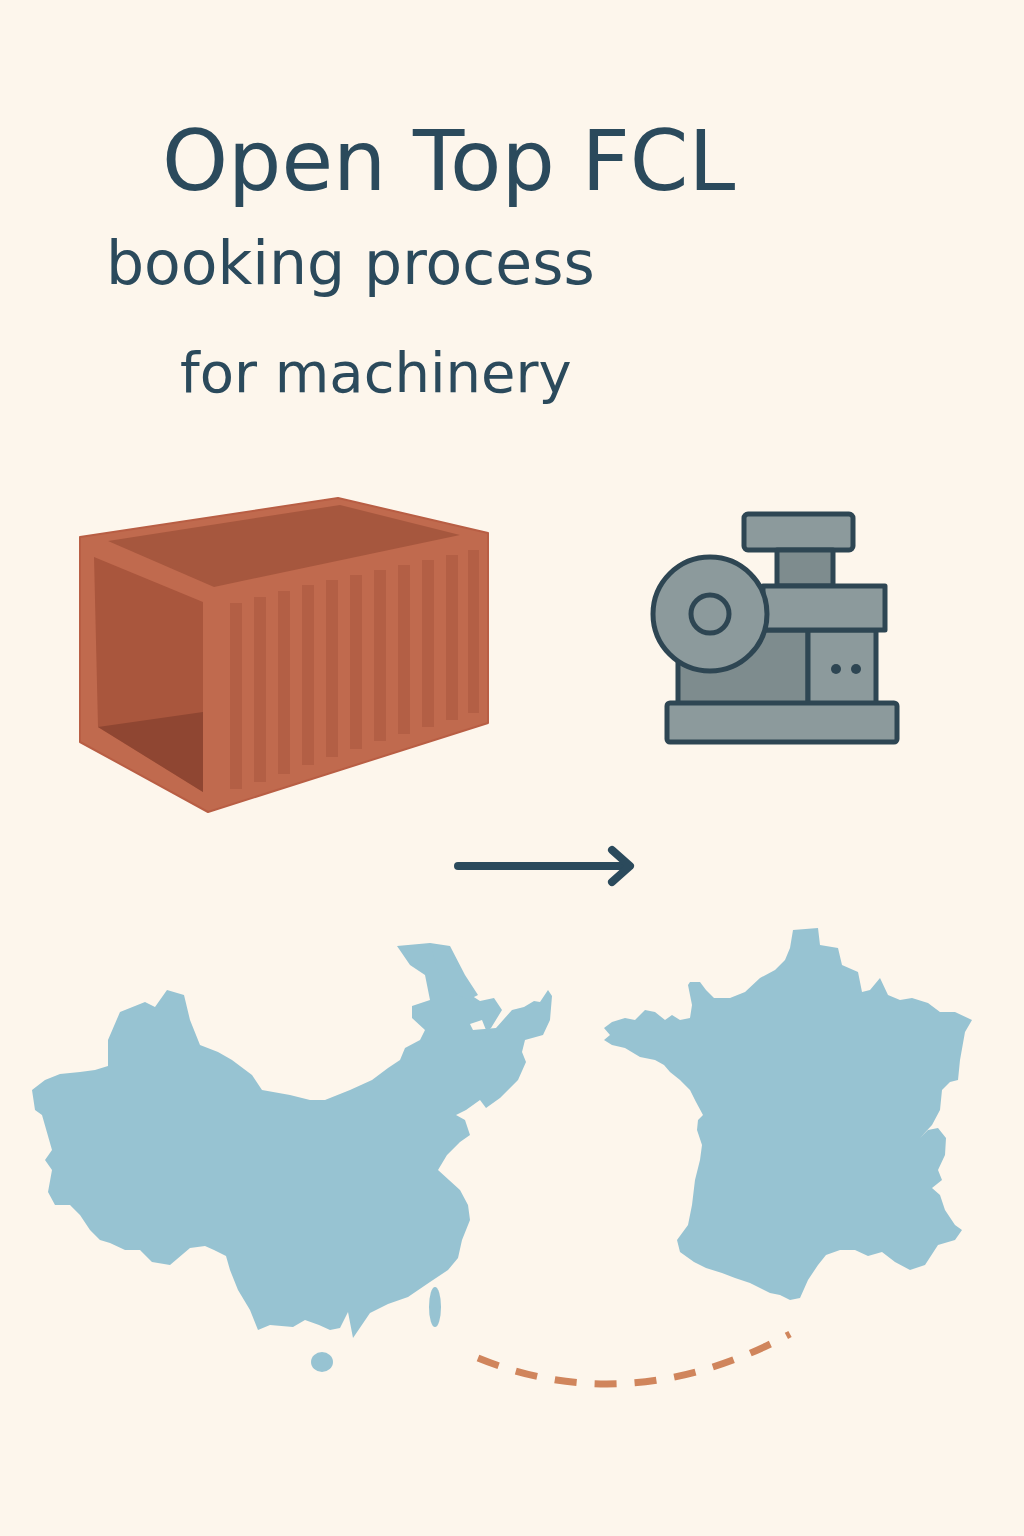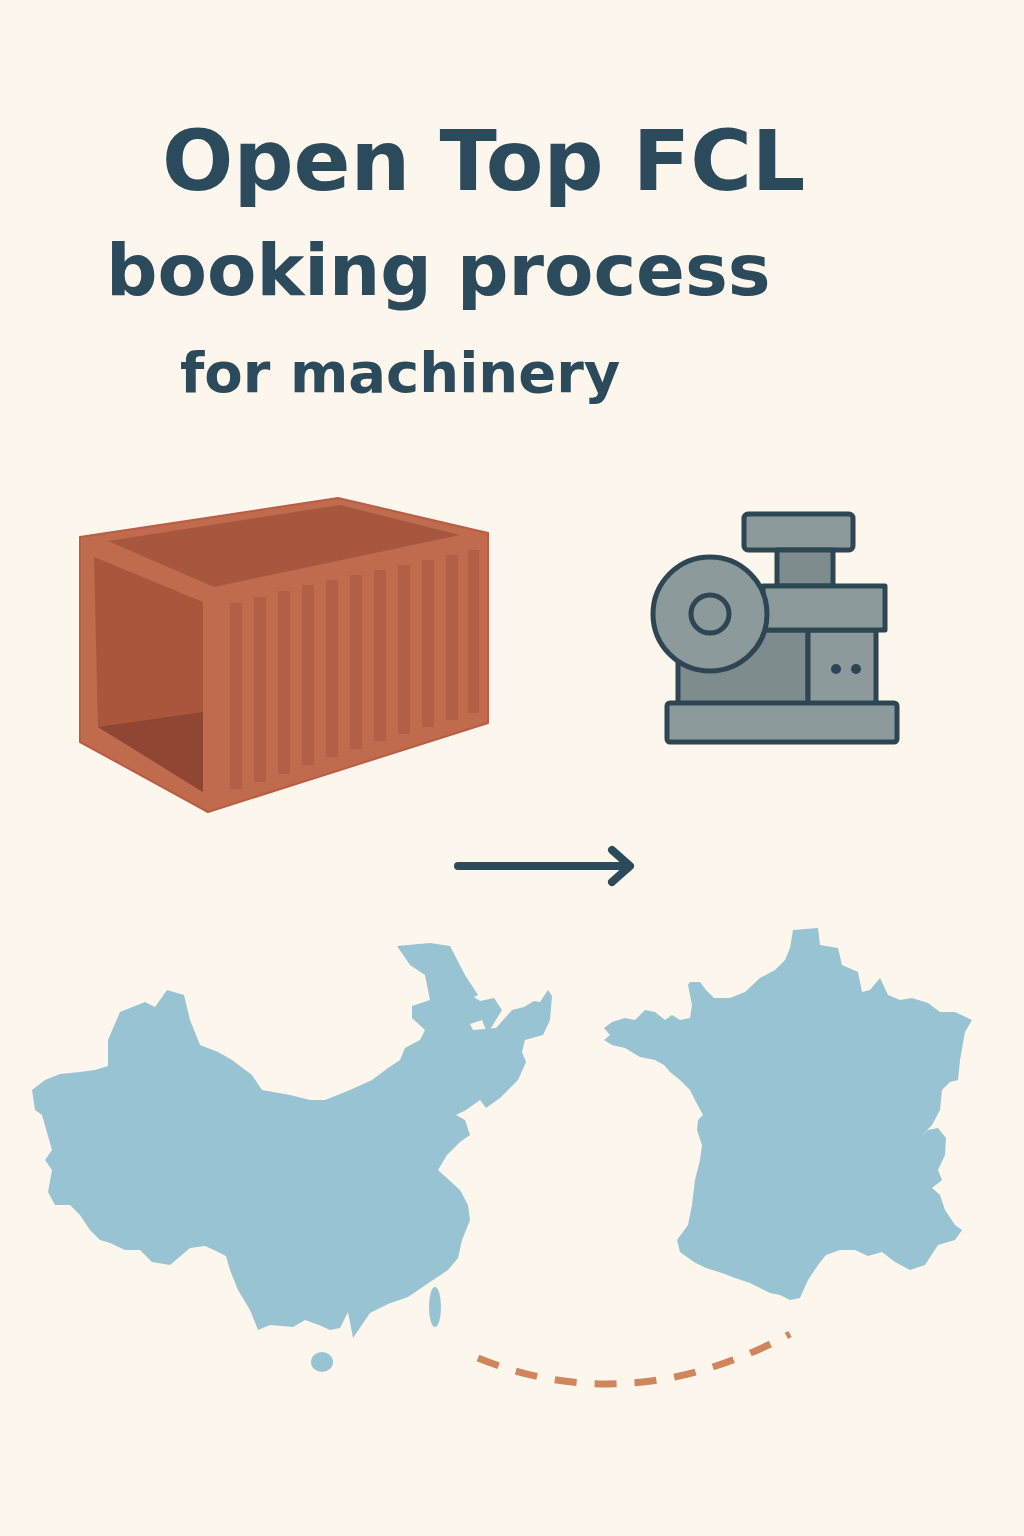--- a/index.html
+++ b/index.html
@@ -12,7 +12,7 @@
   .title-line {
     position: absolute;
     color: #2b4a5c;
-    font-weight: bold;
+    font-weight: normal;
     white-space: nowrap;
     font-family: "DejaVu Sans", sans-serif;
     letter-spacing: 0px;

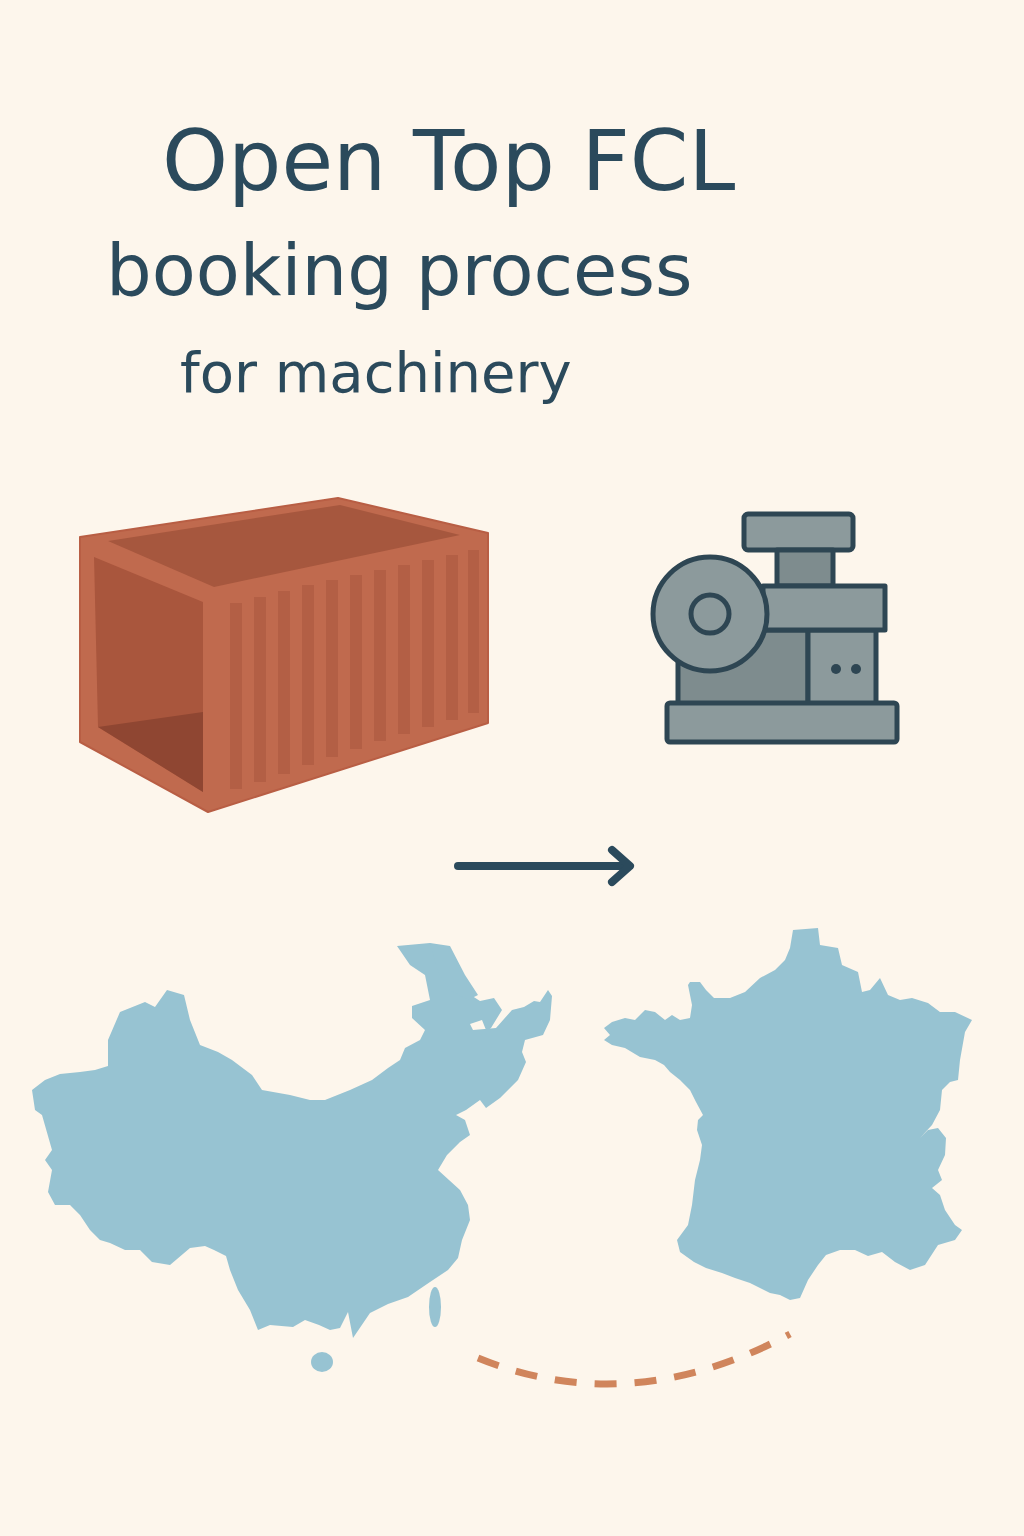--- a/index.html
+++ b/index.html
@@ -18,7 +18,7 @@
     letter-spacing: 0px;
   }
   #t1 { left: 162px; top: 112px; font-size: 84px; }
-  #t2 { left: 106px; top: 228px; font-size: 72px; text-align: right; }
+  #t2 { left: 106px; top: 228px; font-size: 60px; text-align: right; }
   #t3 { left: 180px; top: 340px; font-size: 56px; }
   svg.layer { position: absolute; left: 0; top: 0; }
 </style>

